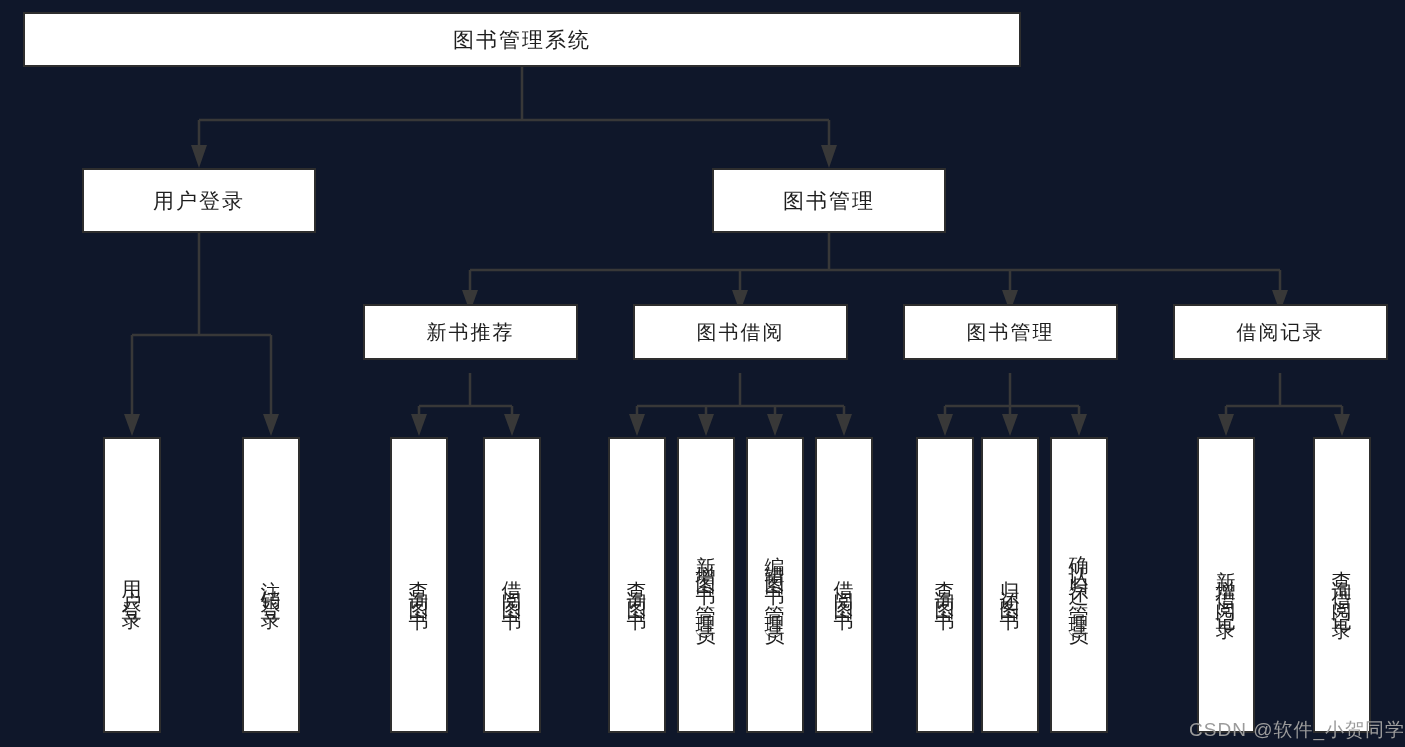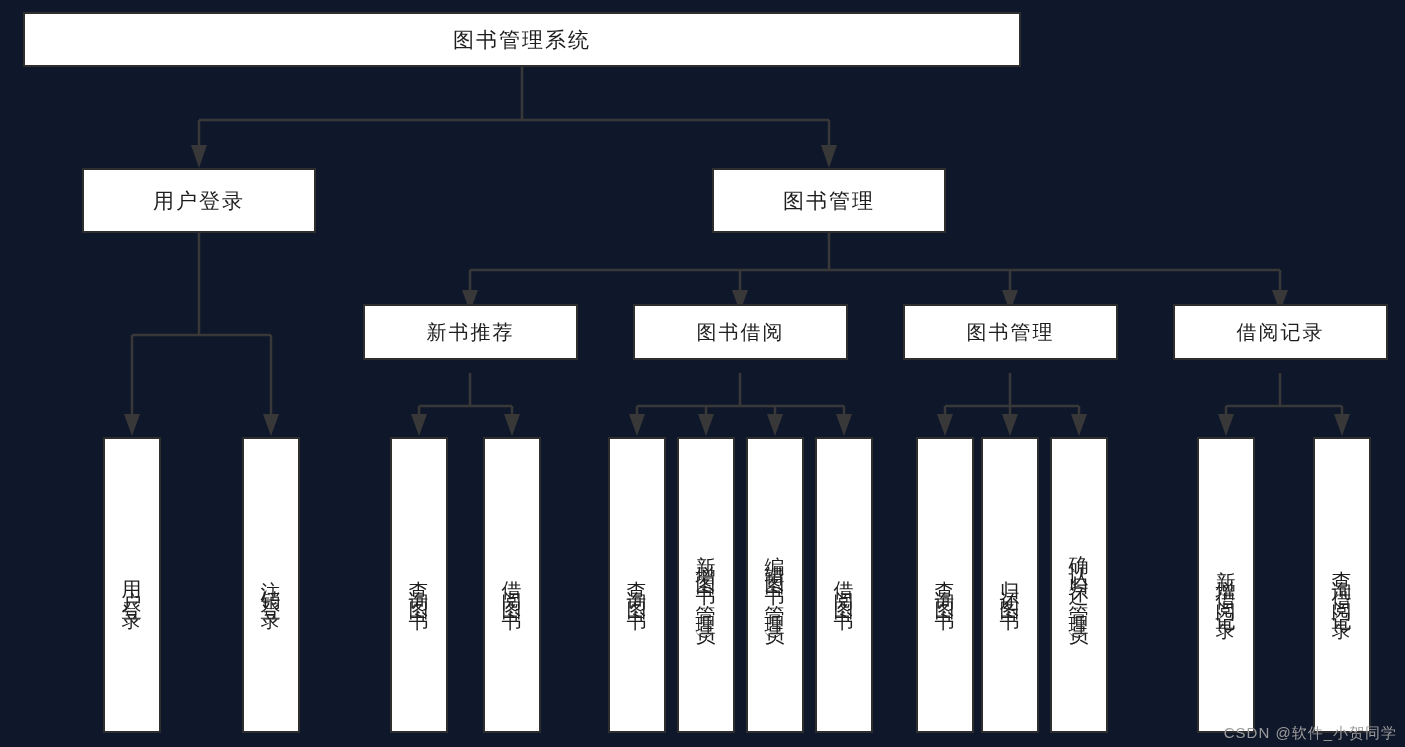--- a/index.html
+++ b/index.html
@@ -46,9 +46,9 @@
   }
   .watermark {
     position: absolute;
-    right: 8px;
+    right: 0;
     bottom: 4px;
-    font-size: 15px;
+    font-size: 19px;
     color: #9b9b9b;
     letter-spacing: 1px;
     z-index: 5;

